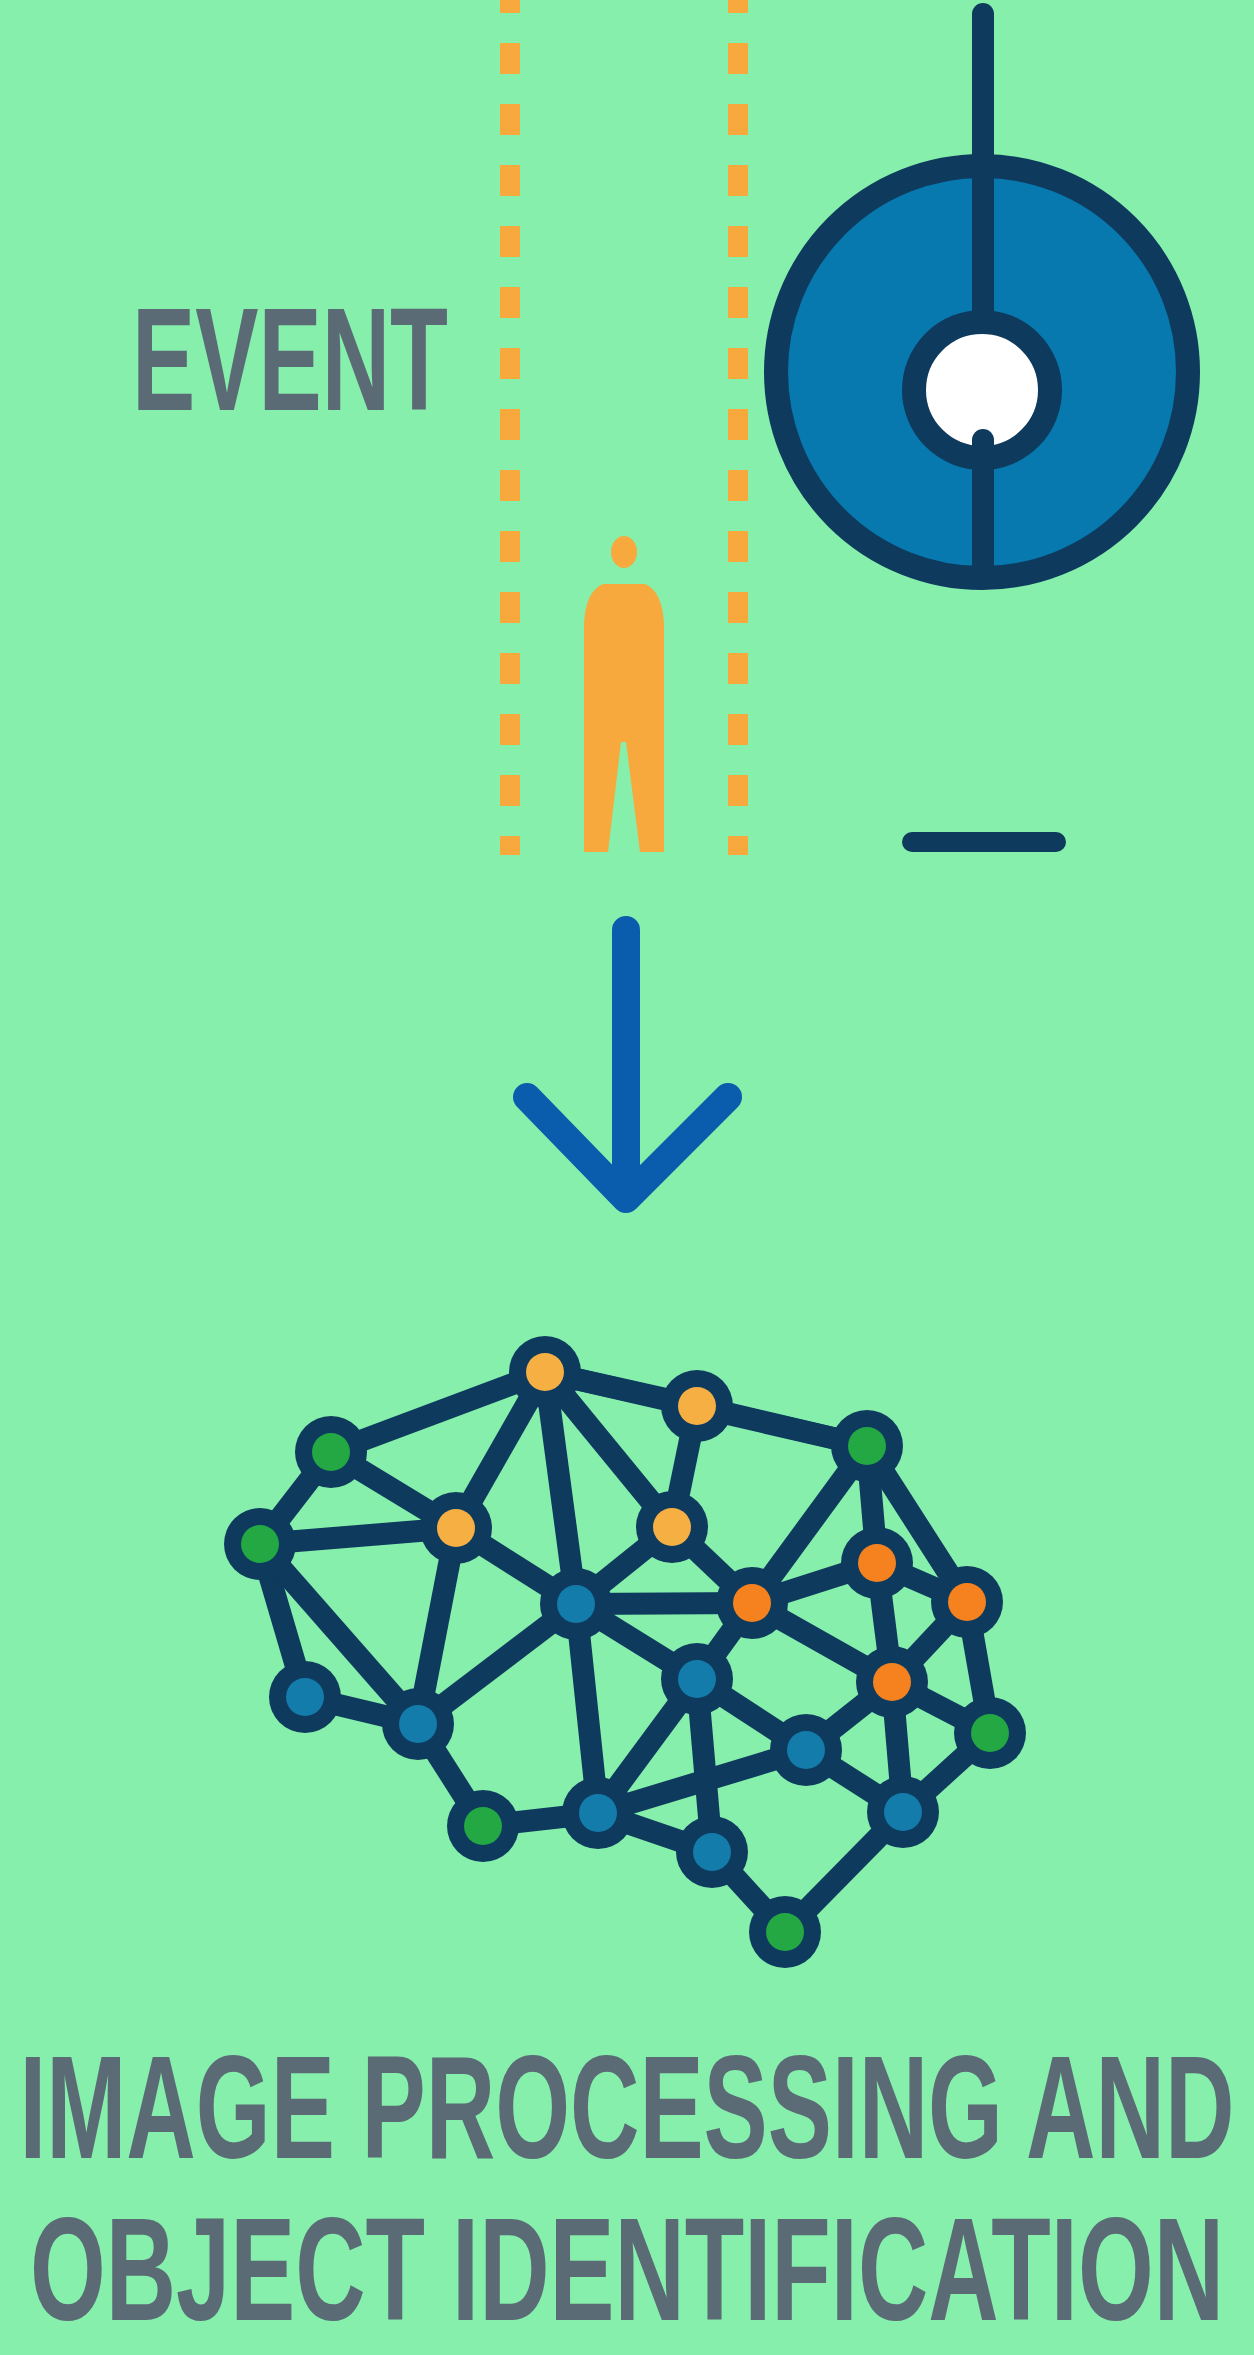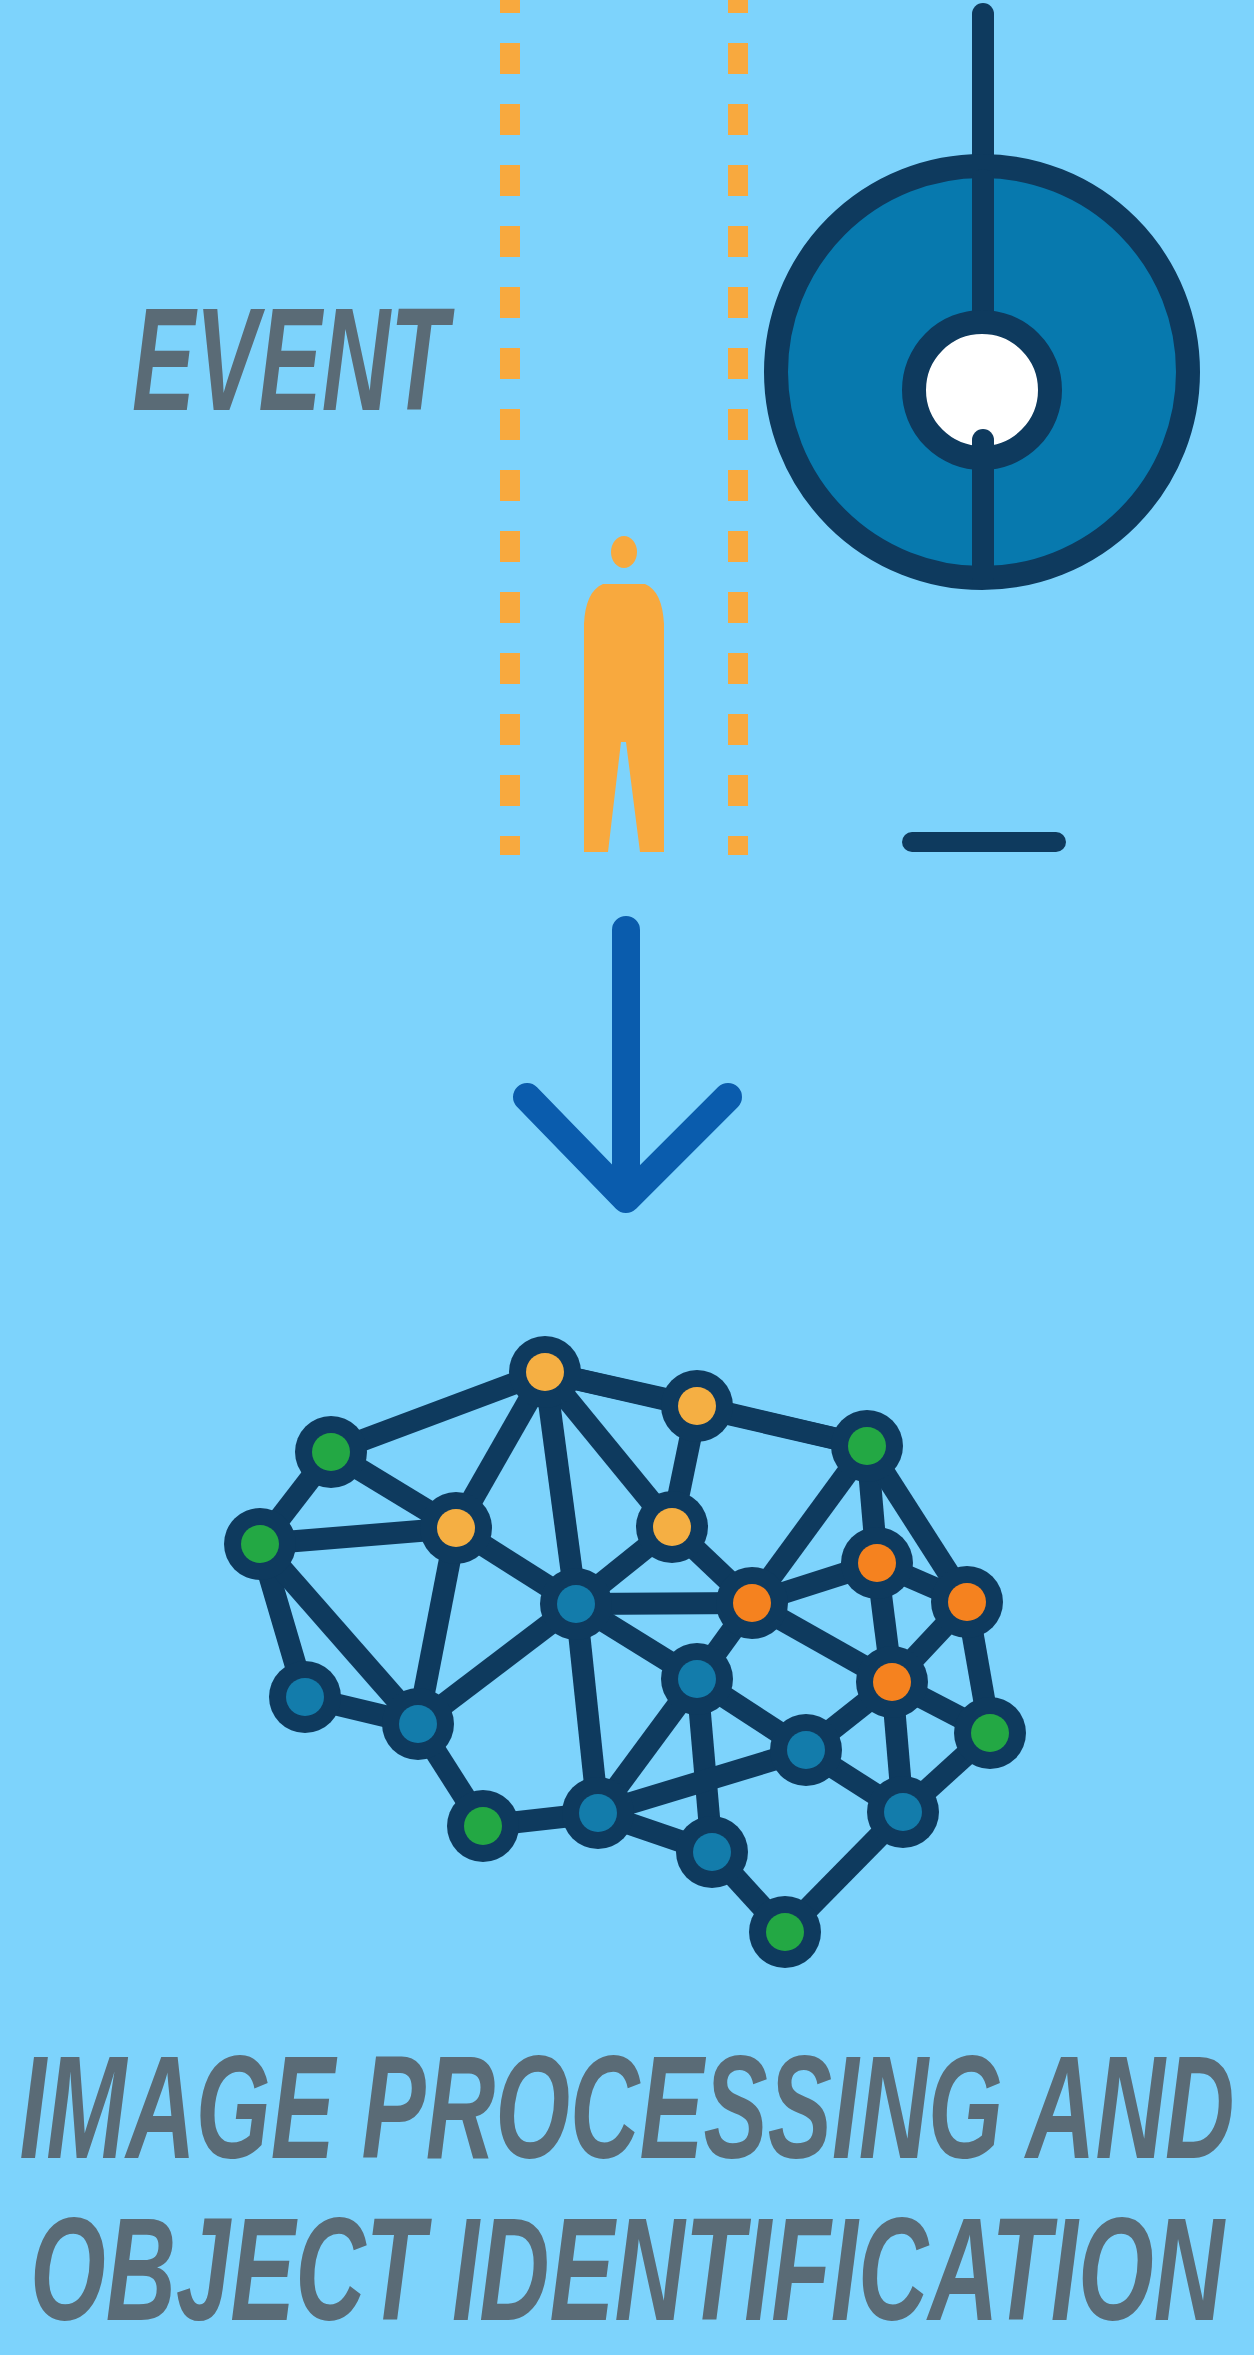--- a/index.html
+++ b/index.html
@@ -3,7 +3,7 @@
 <meta charset="utf-8">
 <style>
   html,body{margin:0;padding:0;background:#ffffff;}
-  #stage{width:1254px;height:2355px;position:relative;background:#7dd3fc;font-style:italic;}
+  #stage{width:1254px;height:2355px;position:relative;background:#86efac;}
   svg{display:block;}
   .headline{
     font-family:"Liberation Sans", sans-serif;

